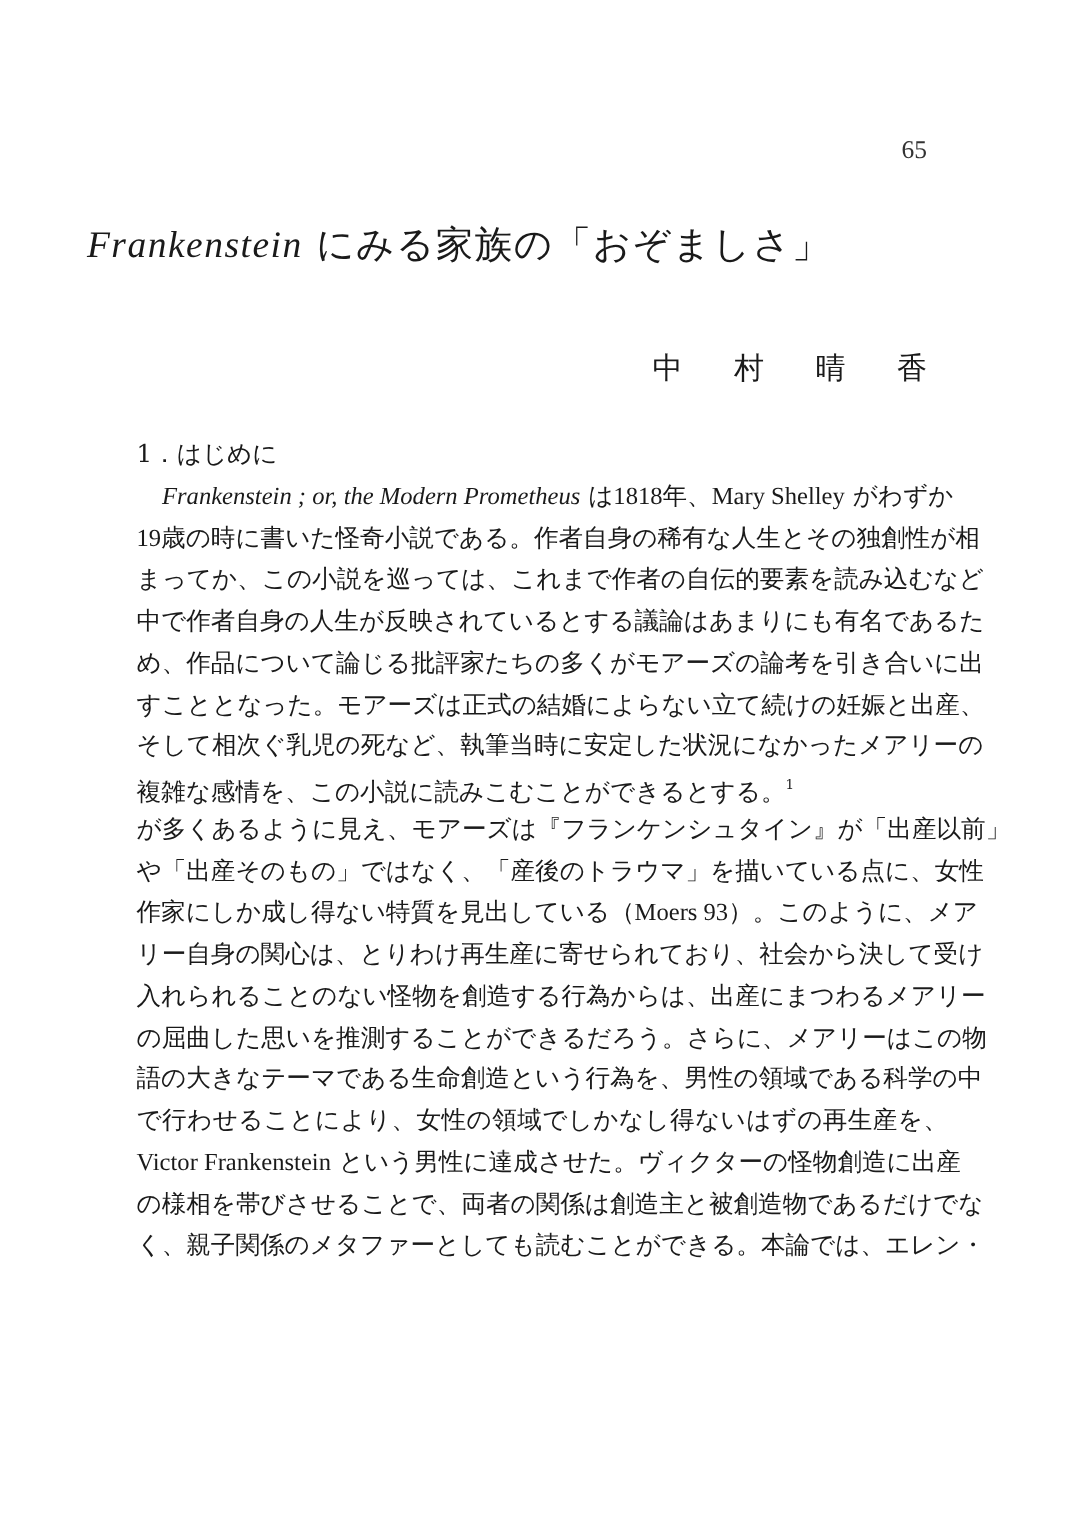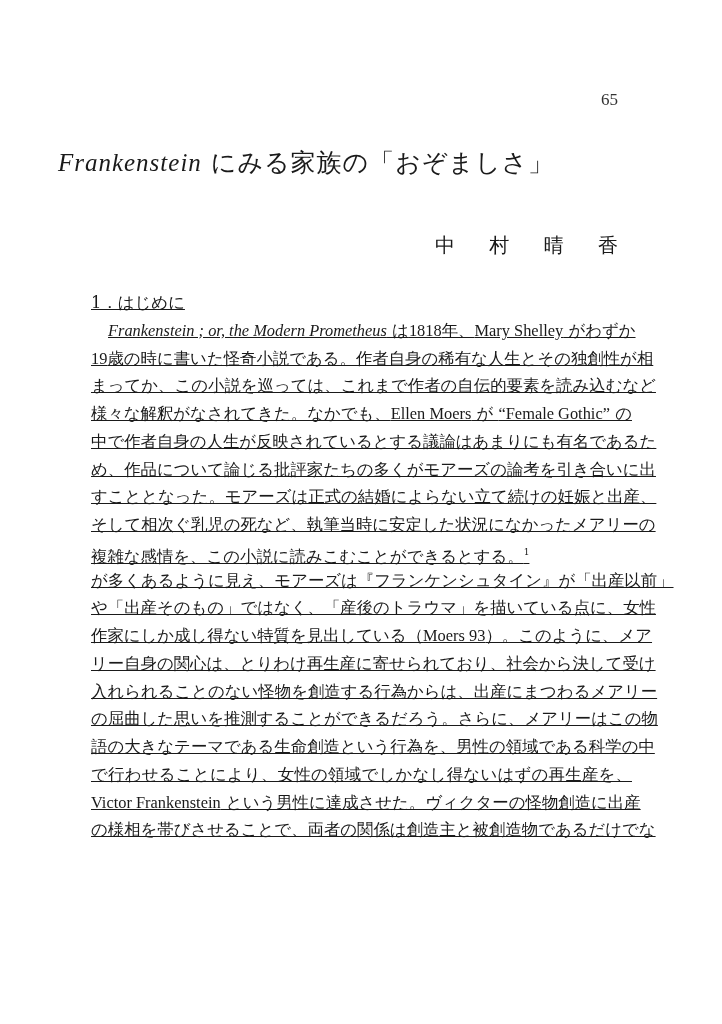--- a/index.html
+++ b/index.html
@@ -13,7 +13,7 @@
             white-space: nowrap; }
   .body { position: absolute; top: 289px; left: 91px; width: 541px; font-size: 16.4px;
           line-height: 27.75px; }
-  .line { white-space: nowrap; height: 27.75px; text-align: justify; text-align-last: justify; text-decoration: underline; }
+  .line { white-space: nowrap; height: 27.75px; text-align: justify; text-align-last: justify; }
   .line.last { text-align-last: left; }
   .line.indent { padding-left: 17px; }
   .heading { text-align-last: left; }

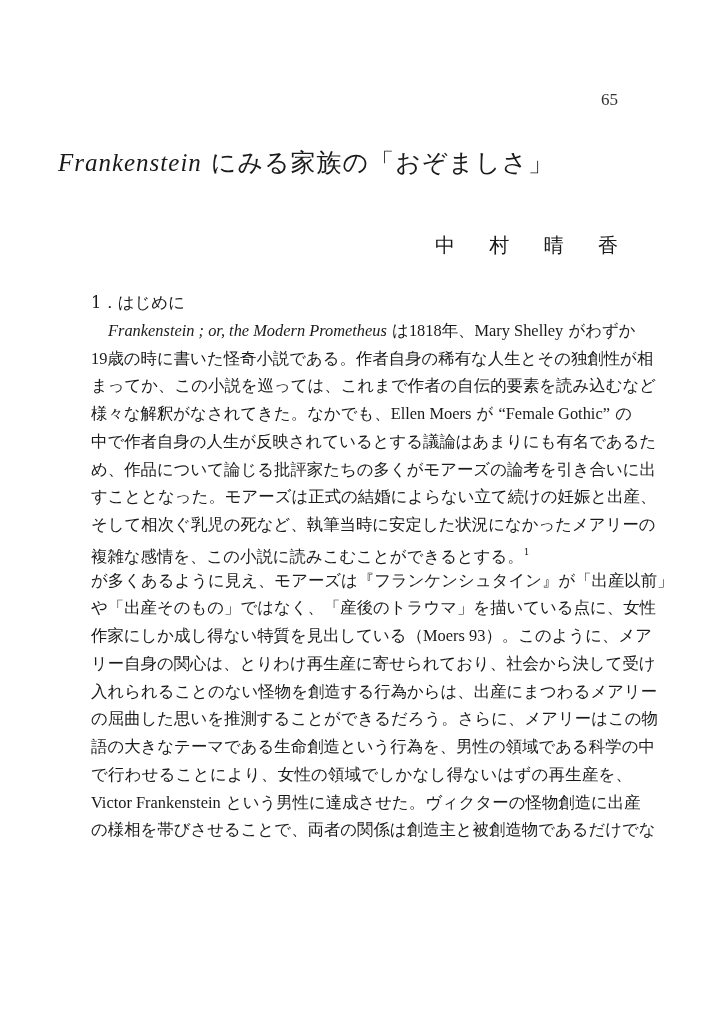--- a/index.html
+++ b/index.html
@@ -43,7 +43,6 @@
 
     <div class="line">まってか、この小説を巡っては、これまで作者の自伝的要素を読み込むなど</div>
 
-    <div class="line"><span>様々な解釈がなされてきた。なかでも、</span><span class="en">Ellen Moers</span><span> が </span><span class="en">“Female Gothic”</span><span> の</span></div>
 
     <div class="line">中で作者自身の人生が反映されているとする議論はあまりにも有名であるた</div>
     <div class="line">め、作品について論じる批評家たちの多くがモアーズの論考を引き合いに出</div>

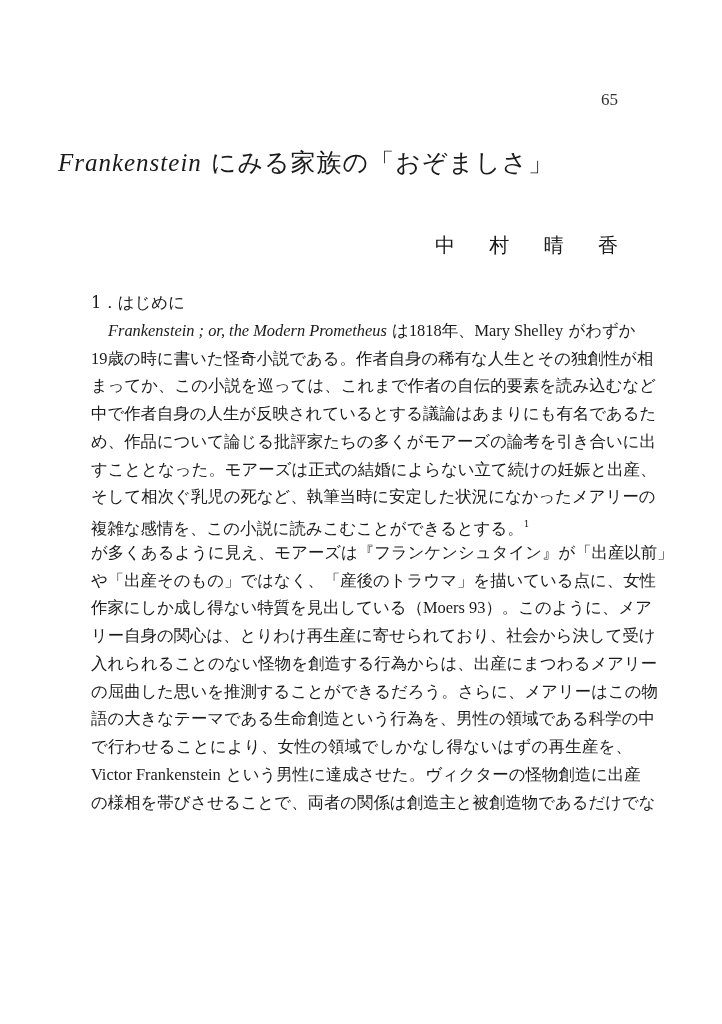--- a/index.html
+++ b/index.html
@@ -65,6 +65,7 @@
     <div class="line"><span class="en">Victor Frankenstein</span><span> という男性に達成させた。ヴィクターの怪物創造に出産</span></div>
 
     <div class="line">の様相を帯びさせることで、両者の関係は創造主と被創造物であるだけでな</div>
+    <div class="line">く、親子関係のメタファーとしても読むことができる。本論では、エレン・</div>
   </div>
 </div>
 

